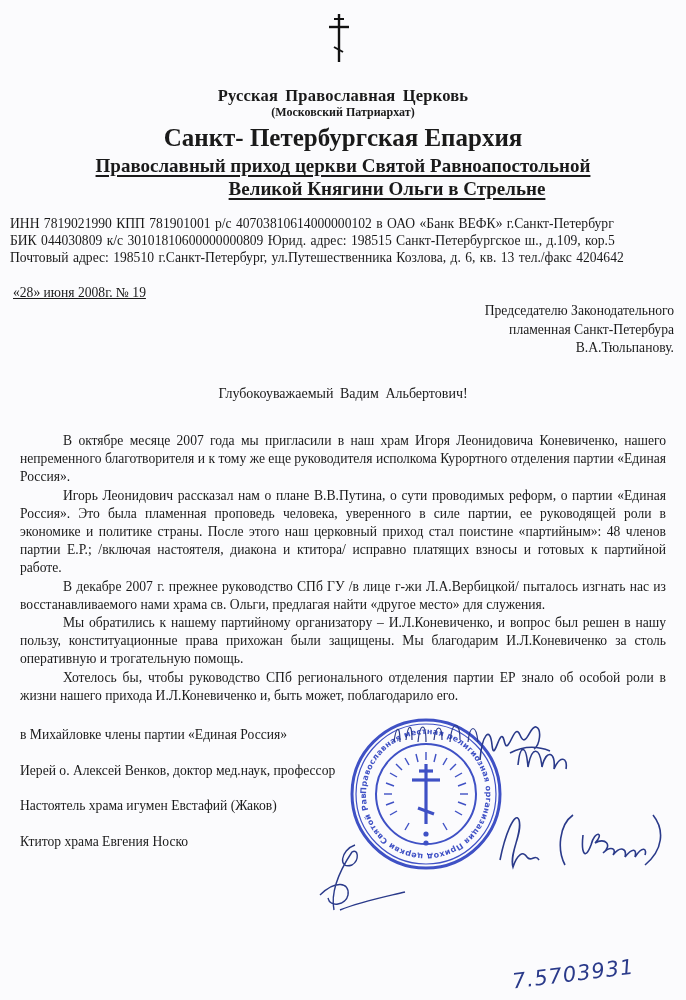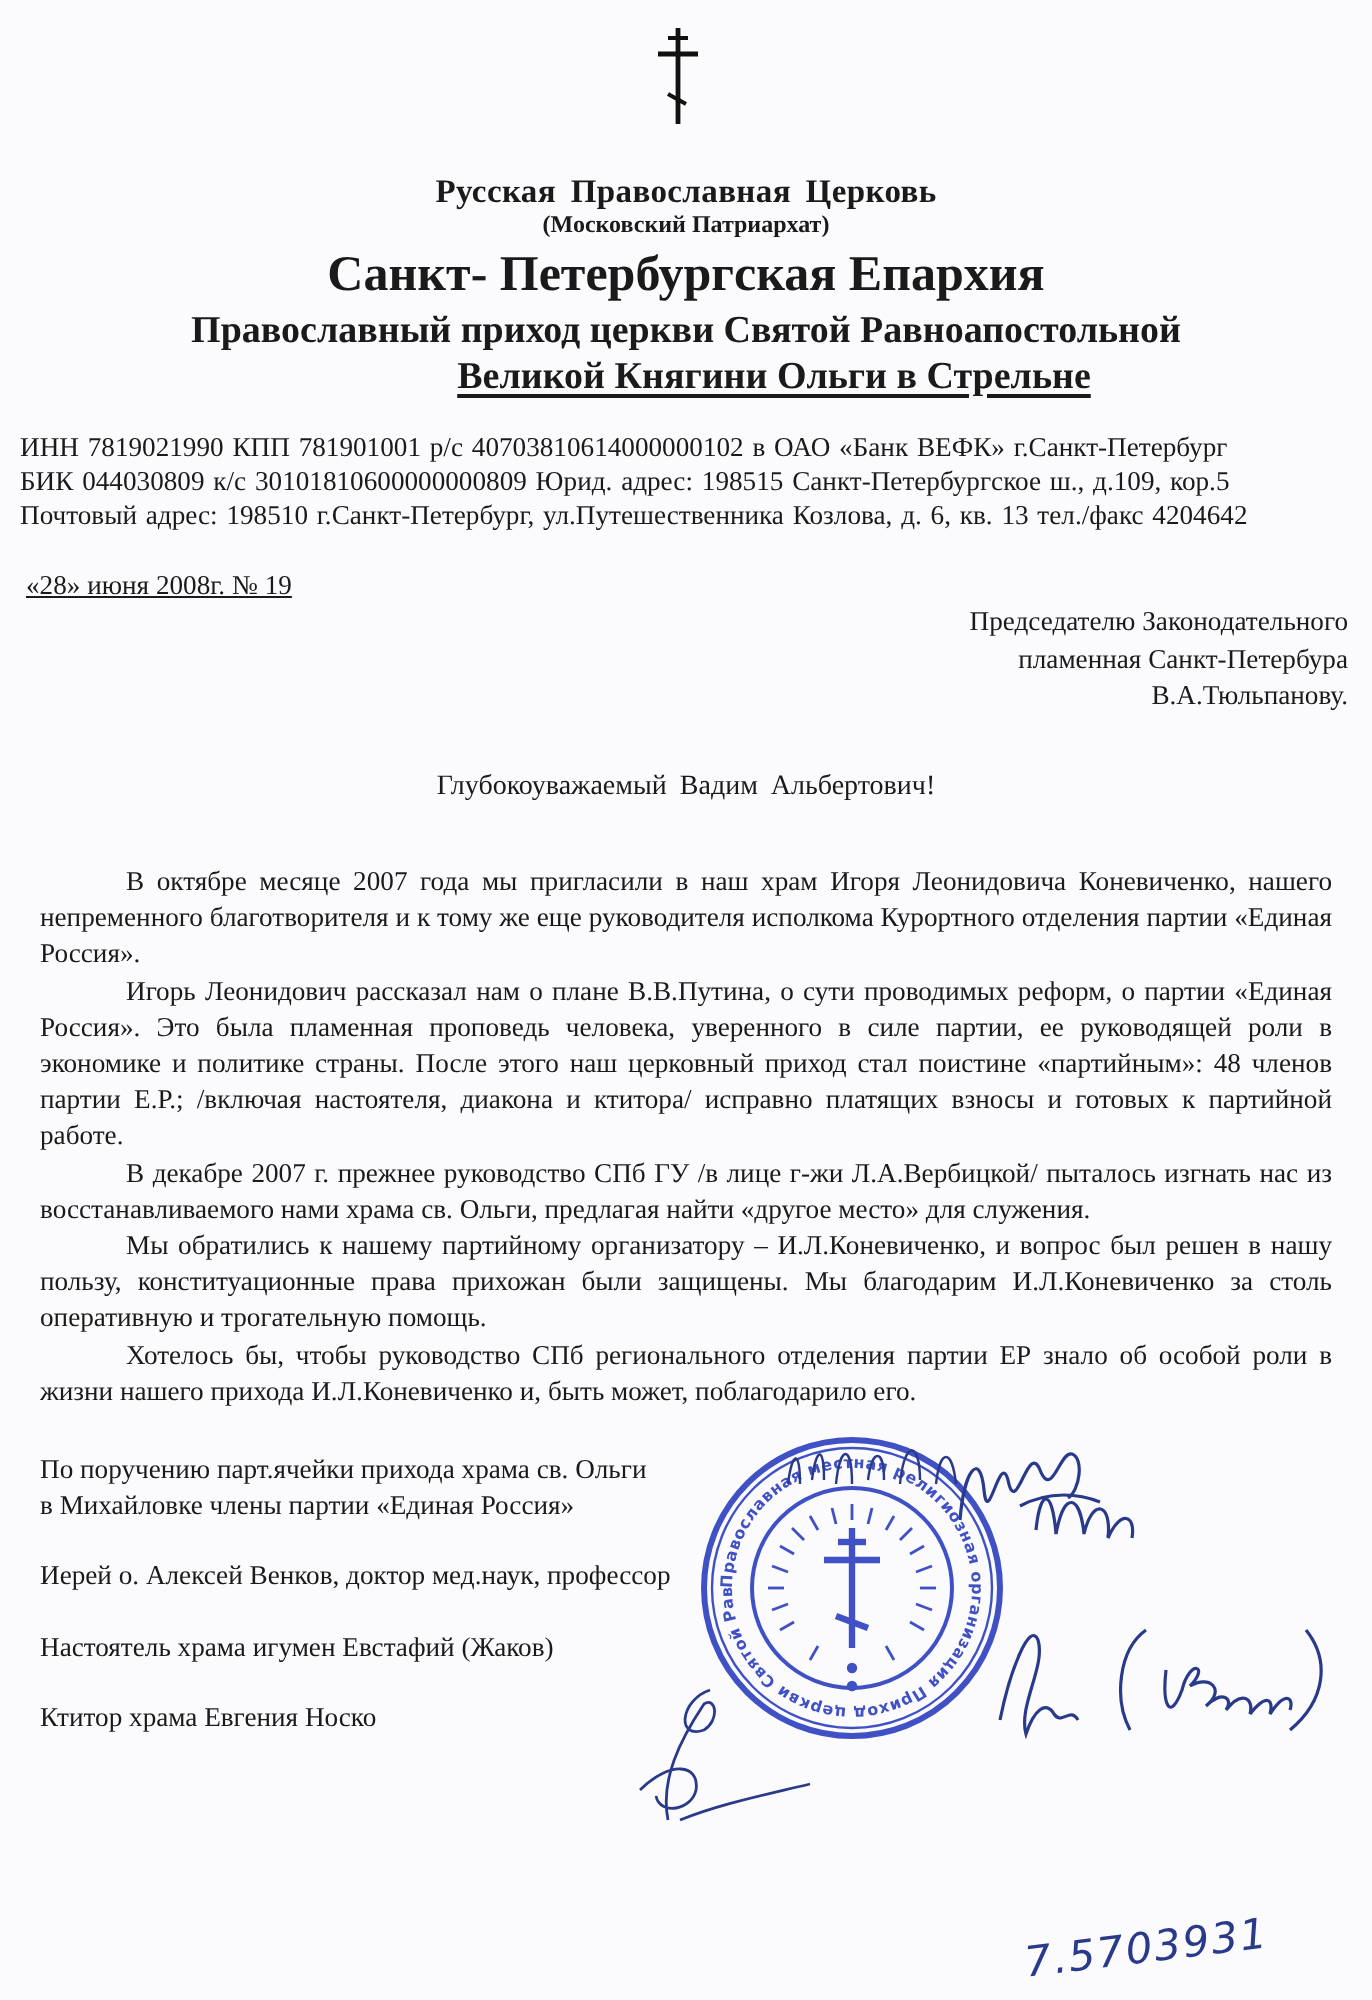--- a/index.html
+++ b/index.html
@@ -16,7 +16,7 @@
     .h1 { top: 86px; font-size: 16.5px; letter-spacing: 0.2px; word-spacing: 3px; }
     .h2 { top: 105px; font-size: 12px; }
     .h3 { top: 124px; font-size: 25px; }
-    .h4 { top: 155px; font-size: 19px; text-decoration-thickness: 2px; text-underline-offset: 3px; }
+    .h4 { top: 155px; font-size: 19px; text-decoration: underline; text-decoration-thickness: 2px; text-underline-offset: 3px; }
     .h5 { top: 178px; font-size: 19px; text-decoration: underline; text-decoration-thickness: 2px; text-underline-offset: 3px; padding-left: 44px; }
     .req { position: absolute; left: 10px; width: 672px; font-size: 13.6px; white-space: nowrap; word-spacing: 1px; }
     .r1 { top: 216px; } .r2 { top: 233px; } .r3 { top: 250px; }

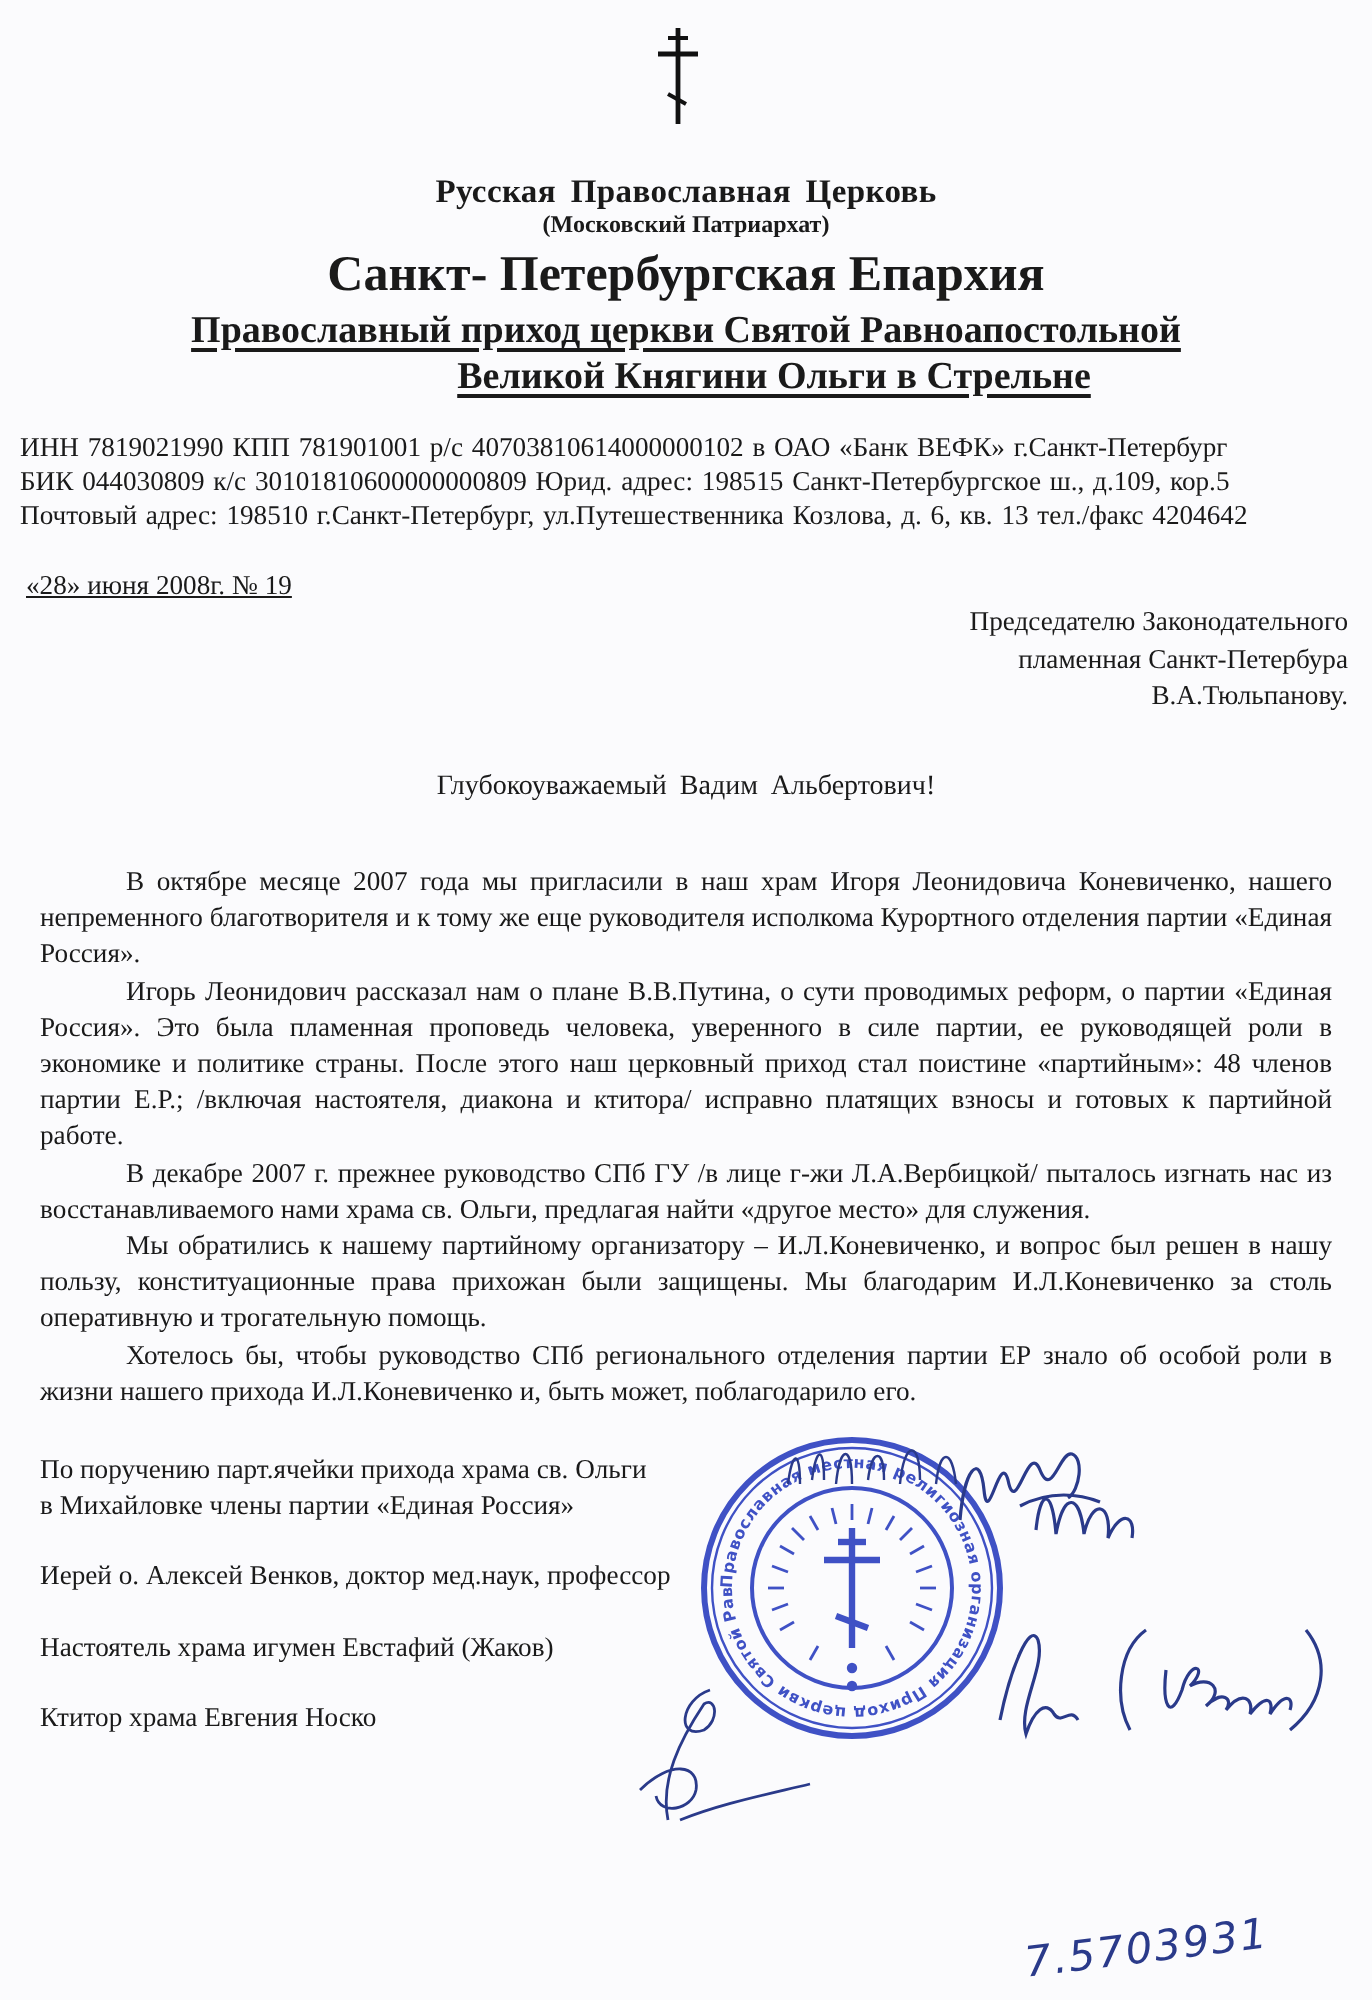--- a/index.html
+++ b/index.html
@@ -73,7 +73,6 @@
   </div>
 
   <div class="sign">
-    <div>По поручению парт.ячейки прихода храма св. Ольги</div>
     <div>в Михайловке члены партии «Единая Россия»</div>
     <div class="gap">Иерей о. Алексей Венков, доктор мед.наук, профессор</div>
     <div class="gap">Настоятель  храма  игумен Евстафий (Жаков)</div>

